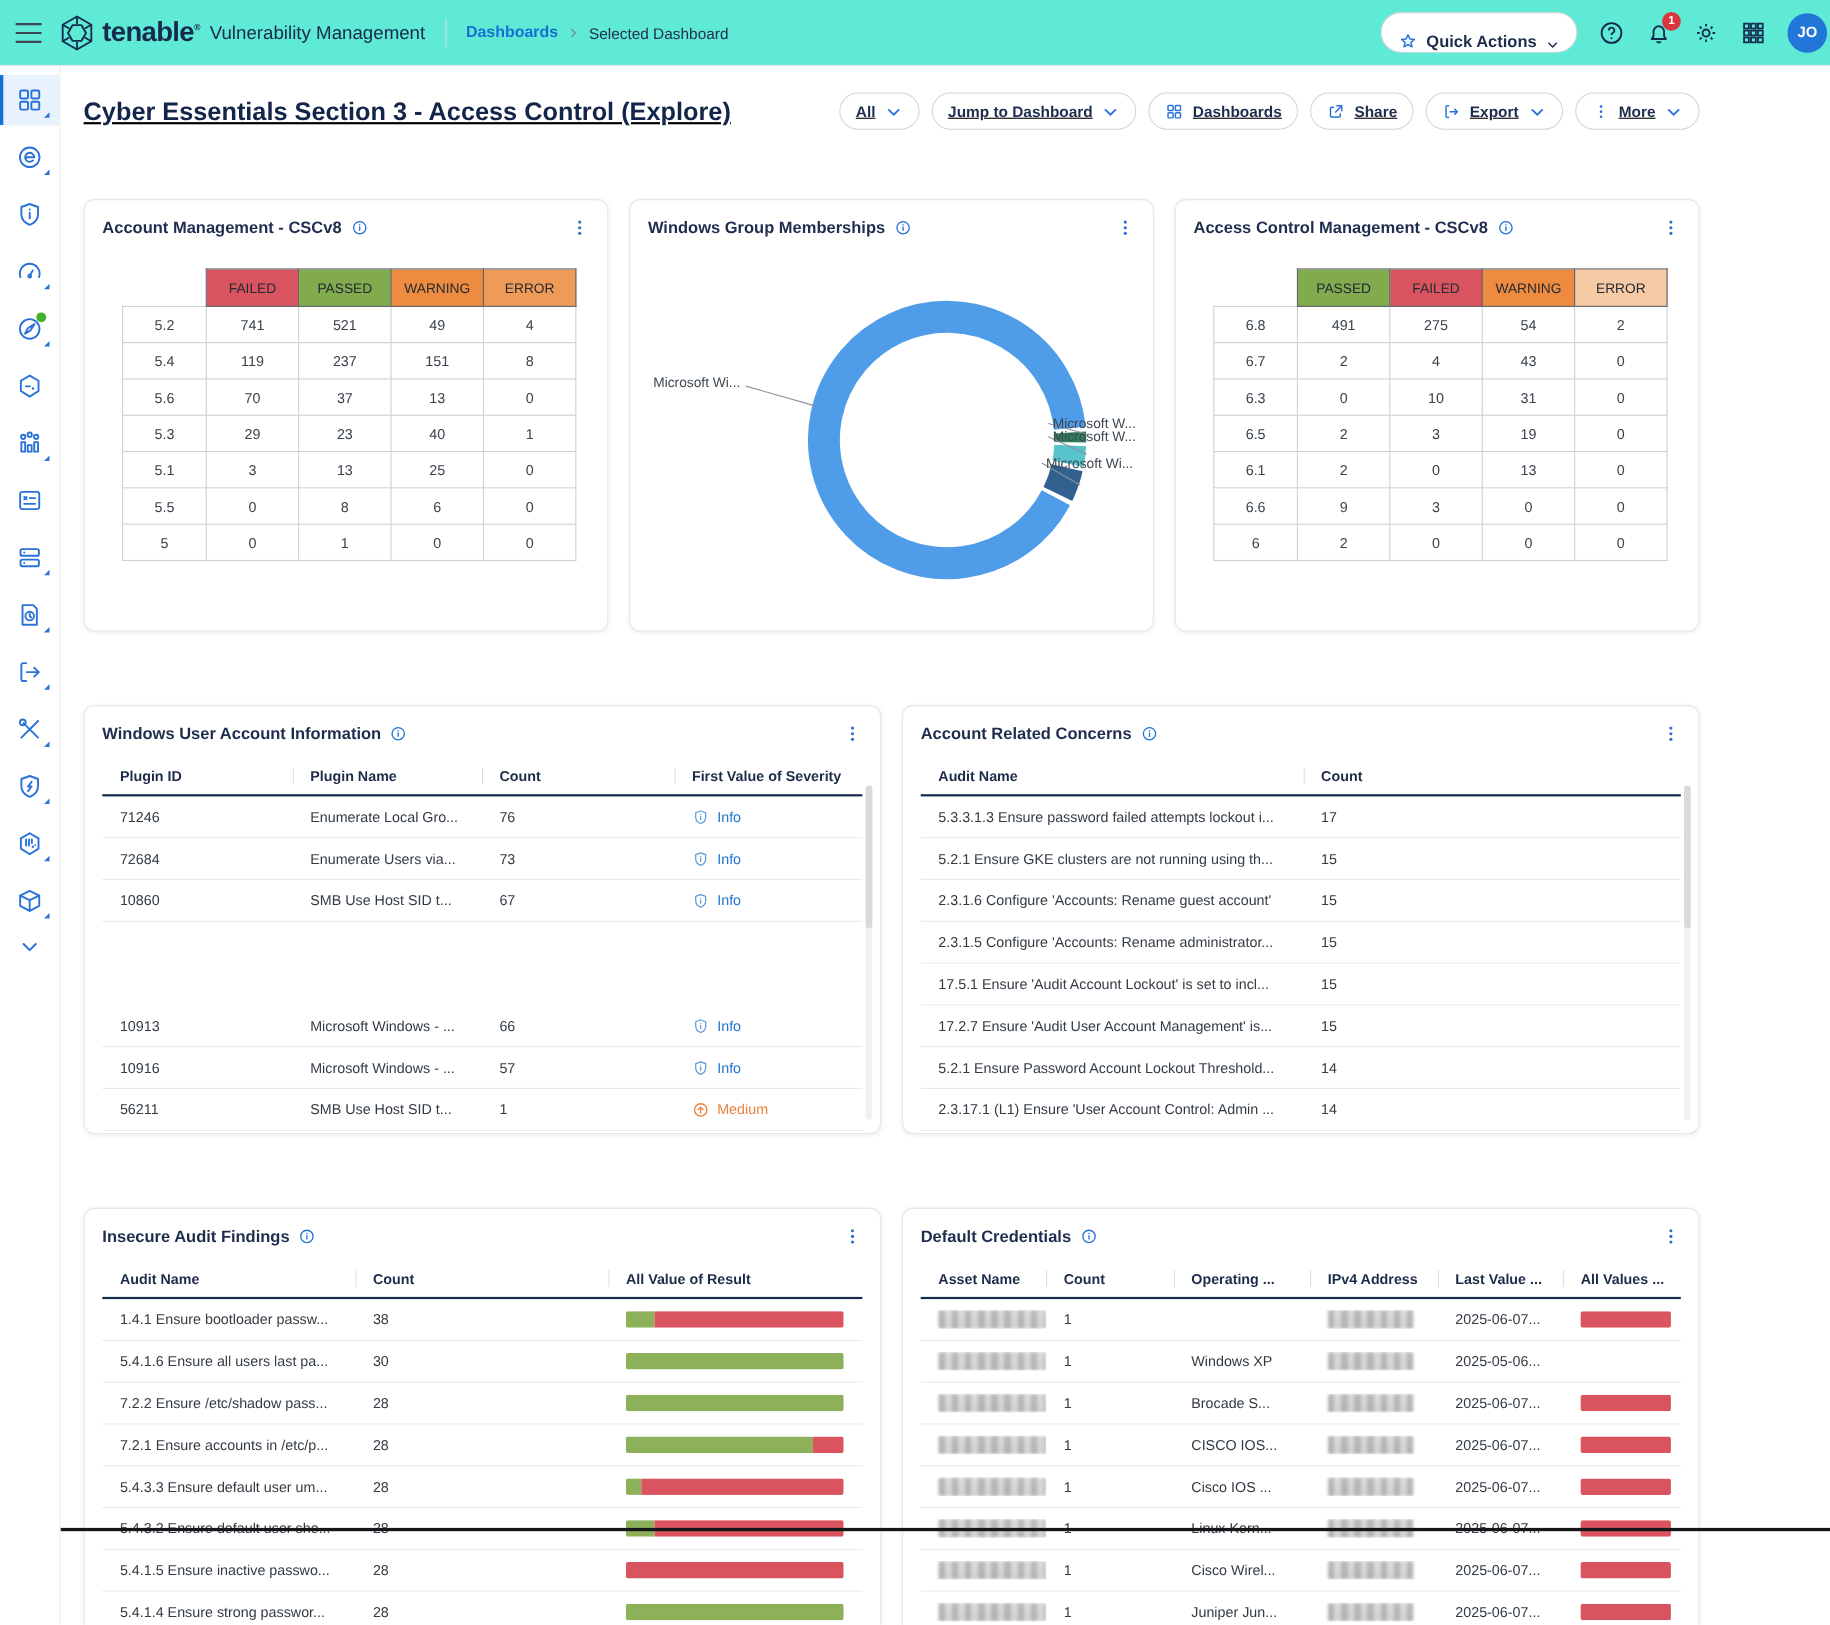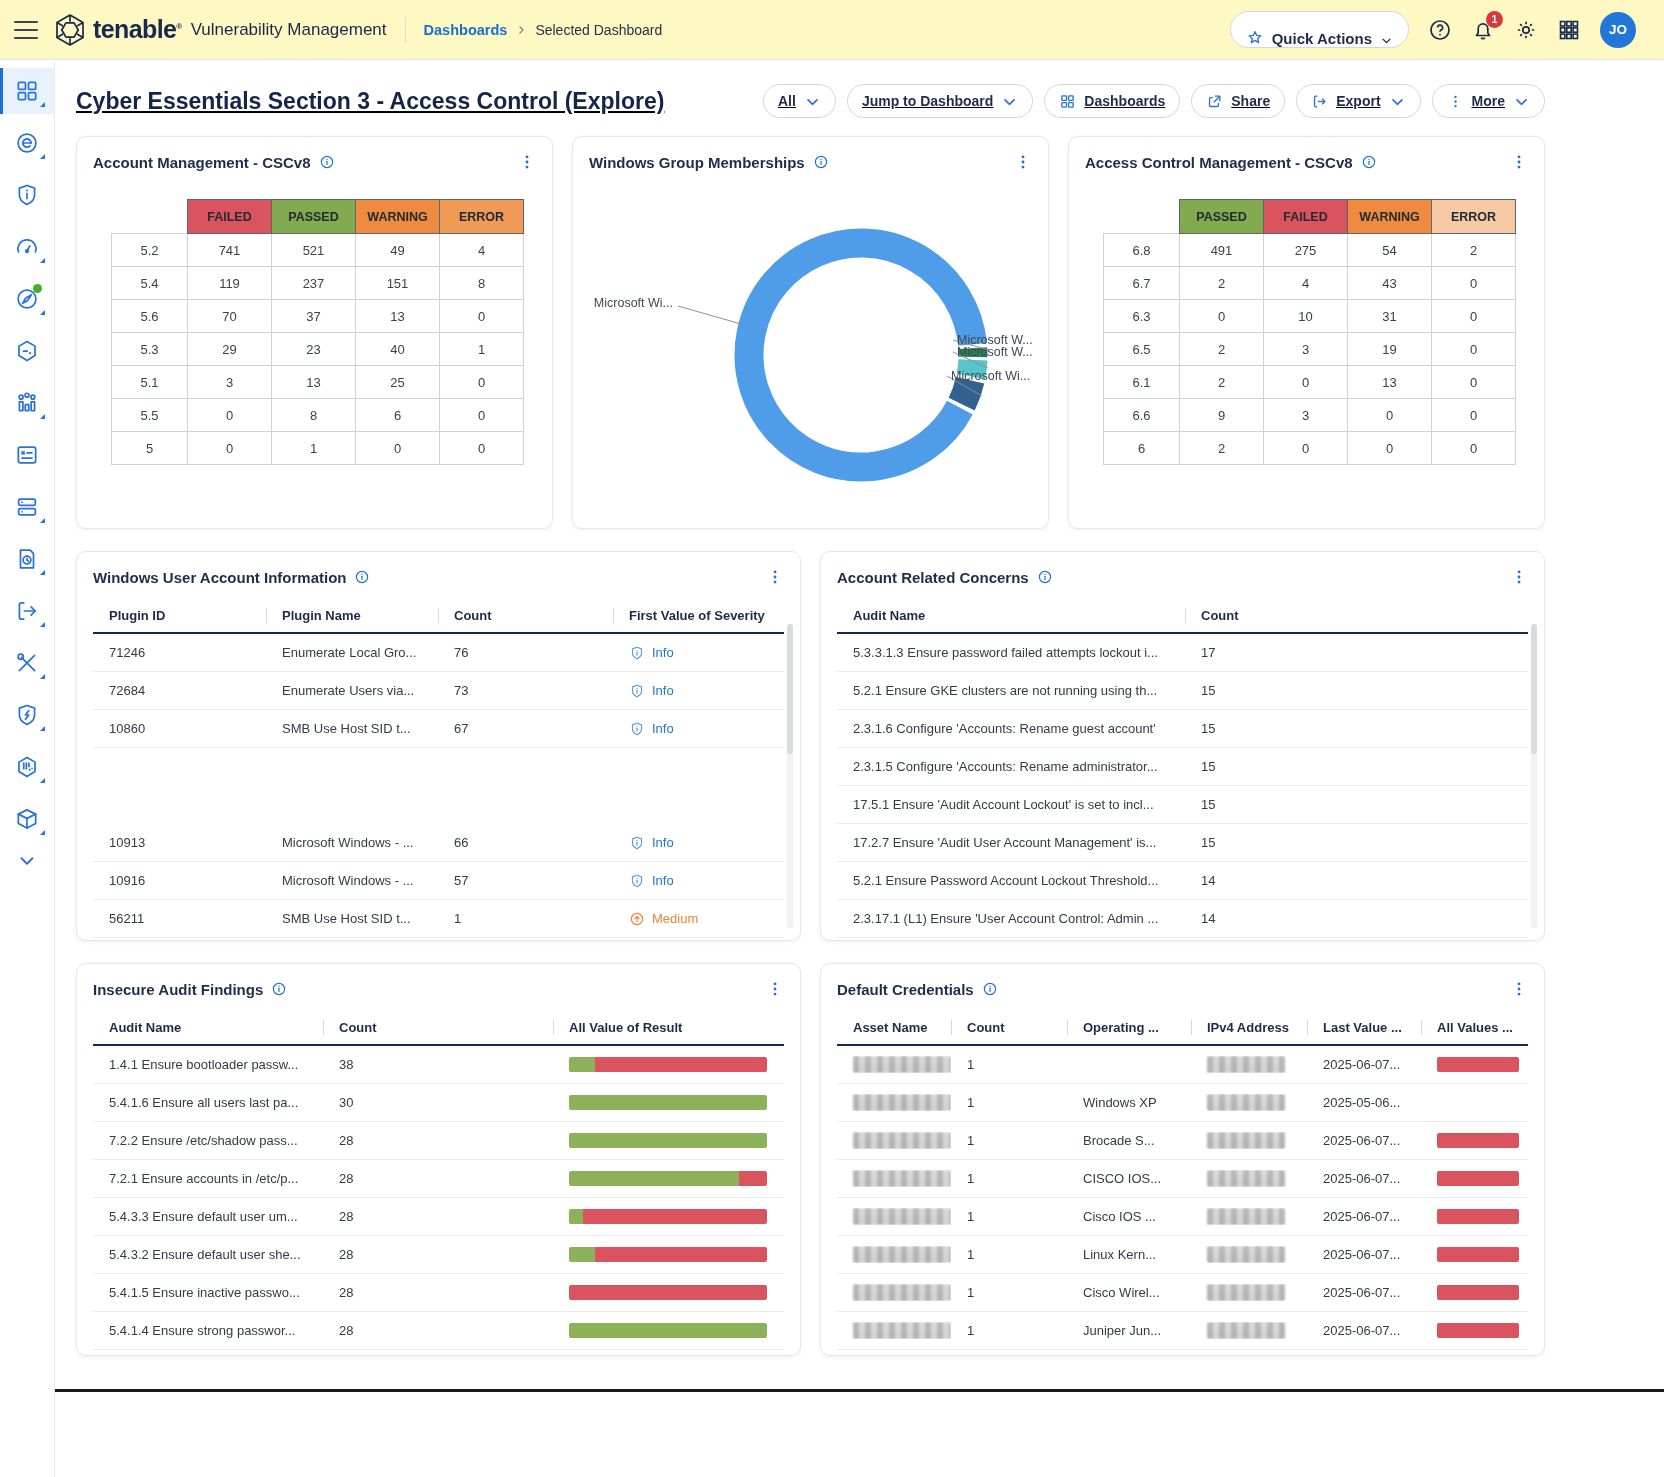--- a/index.html
+++ b/index.html
@@ -7,7 +7,7 @@
   .page { position:relative; width:1664px; height:1477px; overflow:hidden; background:#fff; }
 
   
-  .topbar { height:60px; display:flex; align-items:center; padding:0 28px 0 14px; border-bottom:1px solid #e4e7ea; background:#fef9c3; position:relative; z-index:3; }
+  .topbar { height:60px; display:flex; align-items:center; padding:0 3px 0 14px; border-bottom:1px solid #e4e7ea; background:#5eead4; position:relative; z-index:3; }
   .burger { width:24px; height:18px; display:flex; flex-direction:column; justify-content:space-between; cursor:pointer; }
   .burger span { display:block; height:2px; background:#3d4754; border-radius:1px; }
   .logo-mark { width:36px; height:36px; margin-left:14px; }

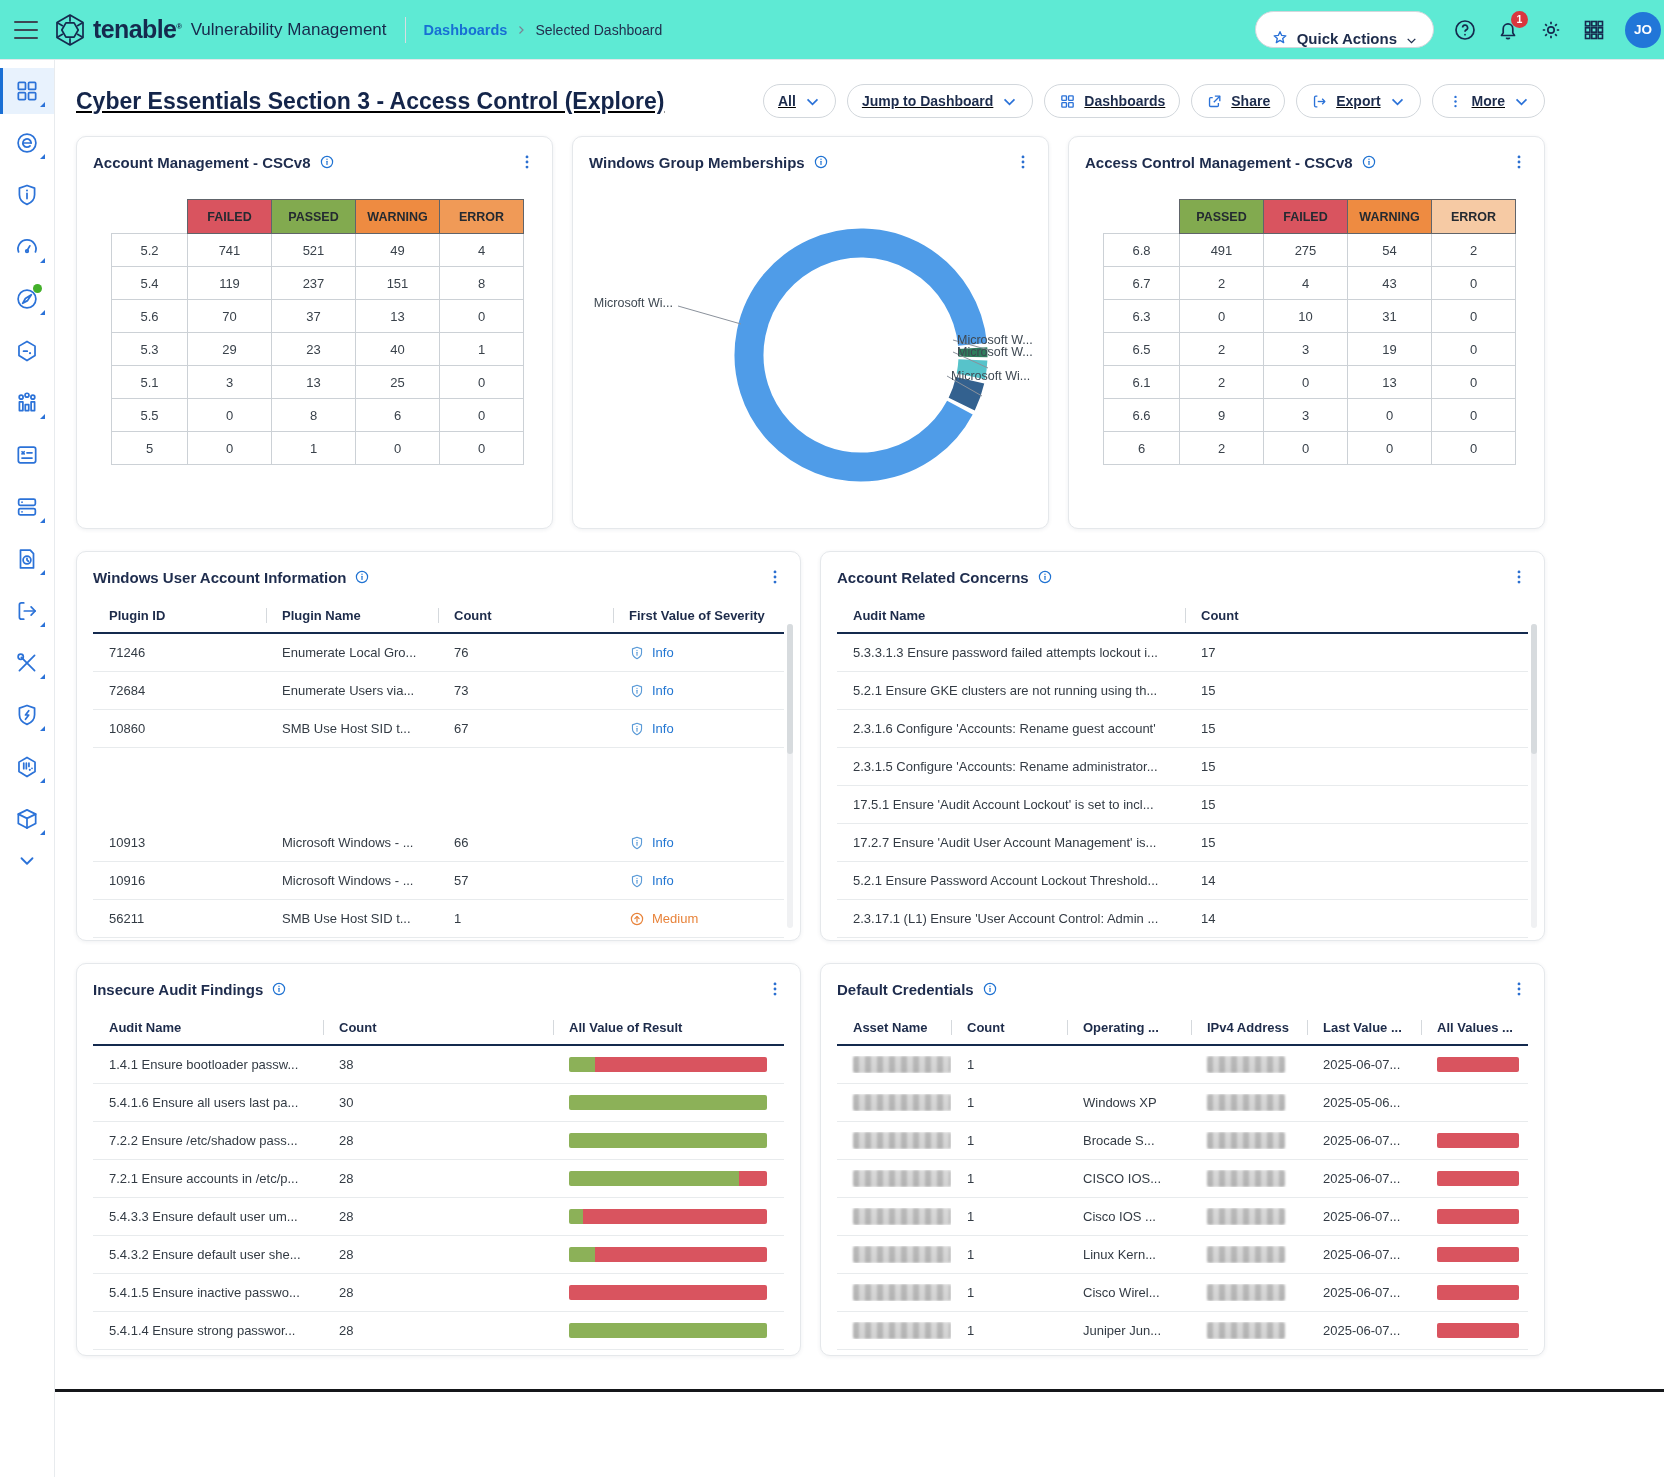--- a/index.html
+++ b/index.html
@@ -45,7 +45,7 @@
   .grid { display:grid; gap:19px; width:1469px; margin-bottom:22px; }
   .row1 { grid-template-columns:477px 477px 477px; }
   .row2, .row3 { grid-template-columns:725px 725px; }
-  .card { position:relative; background:#fff; border:1px solid #e5e8eb; border-radius:10px; box-shadow:0 1px 4px rgba(25,39,70,.07); padding:16px; overflow:hidden; }
+  .card { position:relative; background:#fff; border:1px solid #e5e8eb; border-radius:10px; box-shadow:0 1px 4px rgba(25,39,70,.07); padding:16px; overflow:hidden;margin-top:45px; }
   .row1 .card { height:393px; }
   .row2 .card { height:390px; }
   .row3 .card { height:393px; }

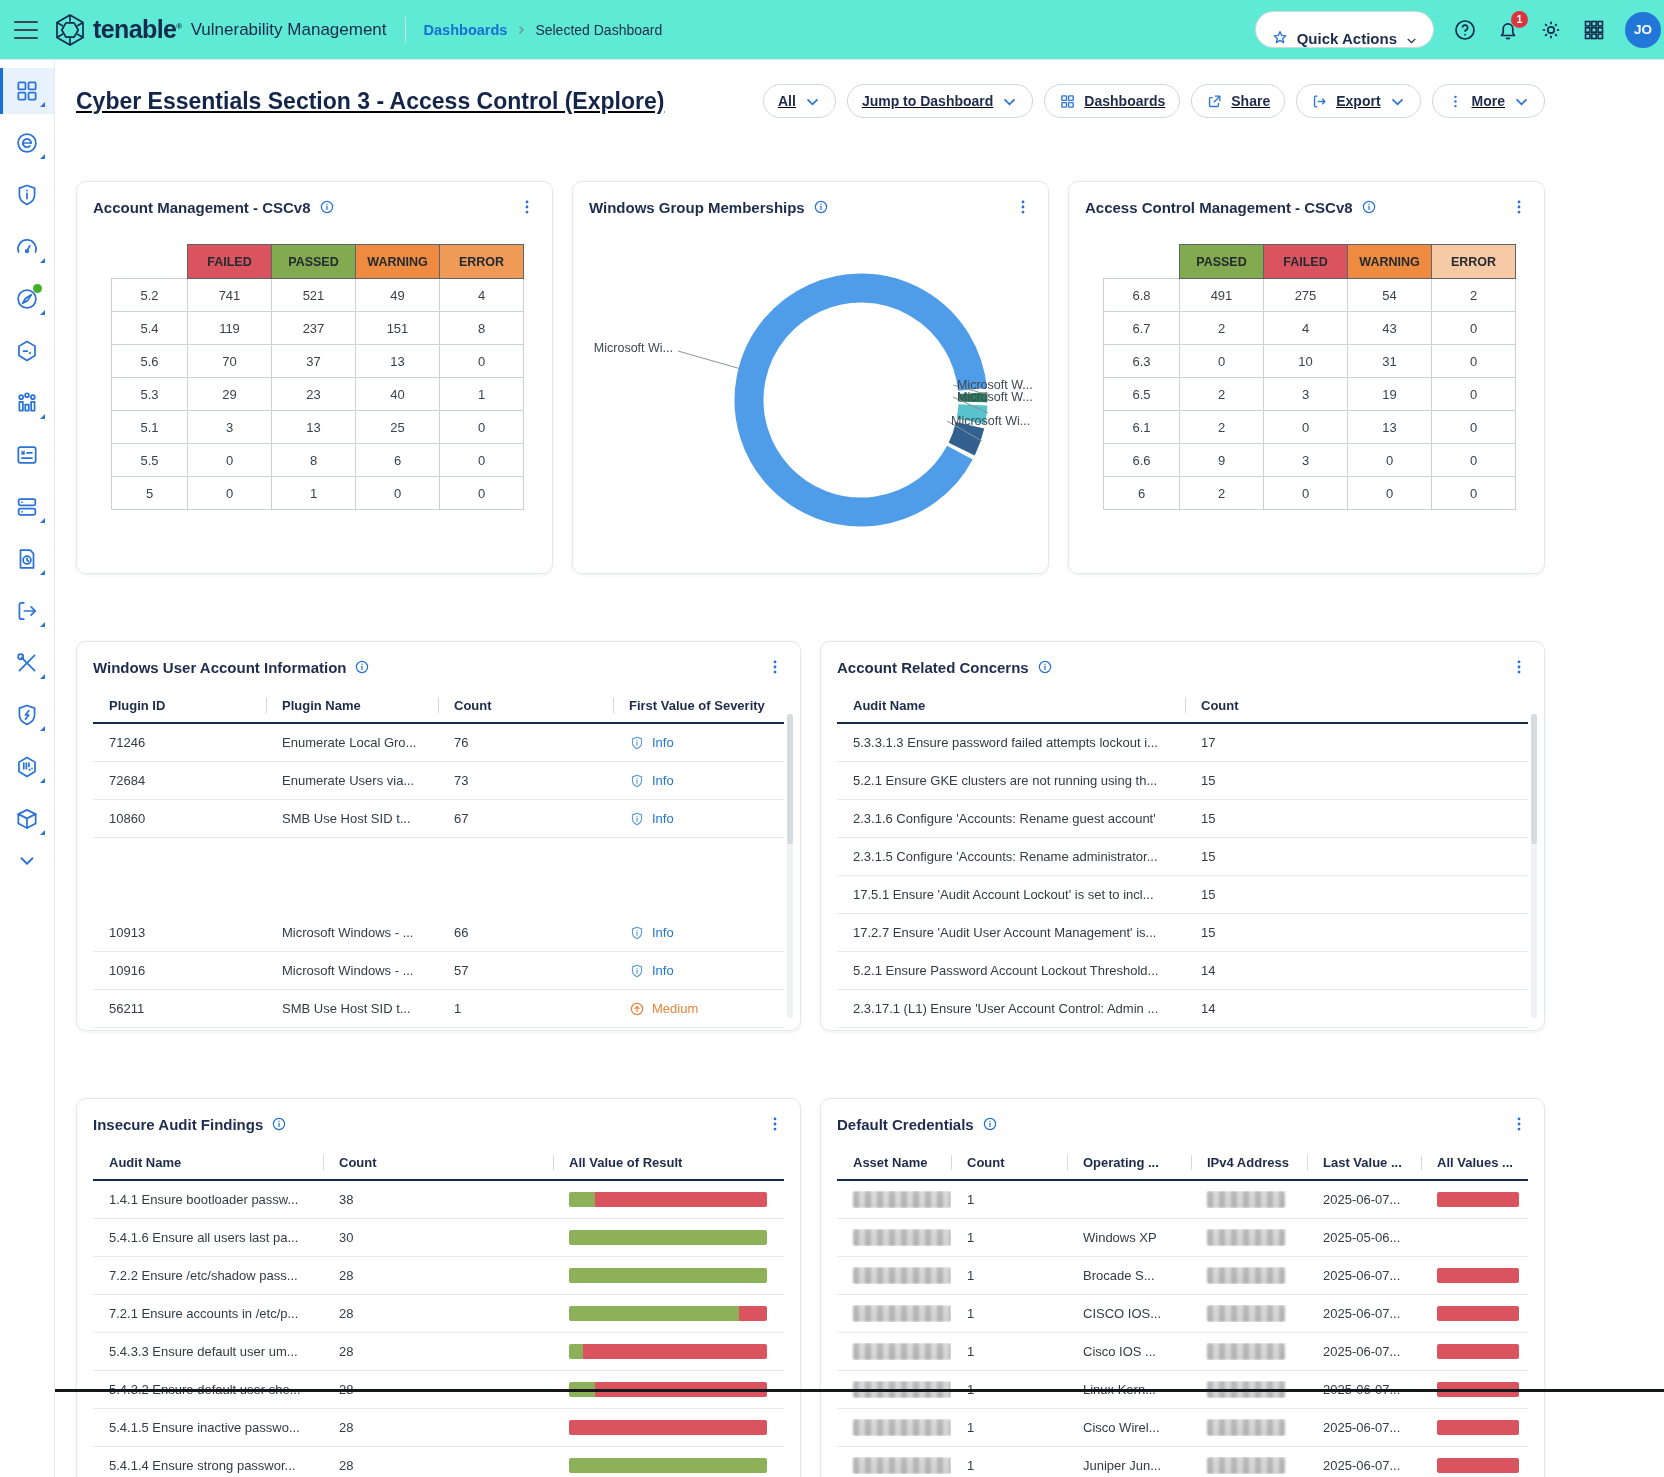--- a/index.html
+++ b/index.html
@@ -56,7 +56,7 @@
 
   
   .mini { border-collapse:collapse; margin:28px 0 0 18px; }
-  .mini thead th { width:84px; height:34px; border:1px solid #60646a; color:#242a31; font-weight:700; font-size:12.5px; text-align:center; cursor:pointer; }
+  .mini thead th { width:84px; height:34px; border:1px solid #60646a; color:#242a31; font-weight:400; font-size:12.5px; text-align:center; cursor:pointer; }
   .mini thead th.blank { border:none; background:#fff; width:76px; cursor:default; }
   .mini tbody th, .mini tbody td { width:84px; height:33px; border:1px solid #ccd1d6; color:#3a424b; font-size:13px; font-weight:400; text-align:center; cursor:pointer; }
   .mini tbody th { width:76px; }

